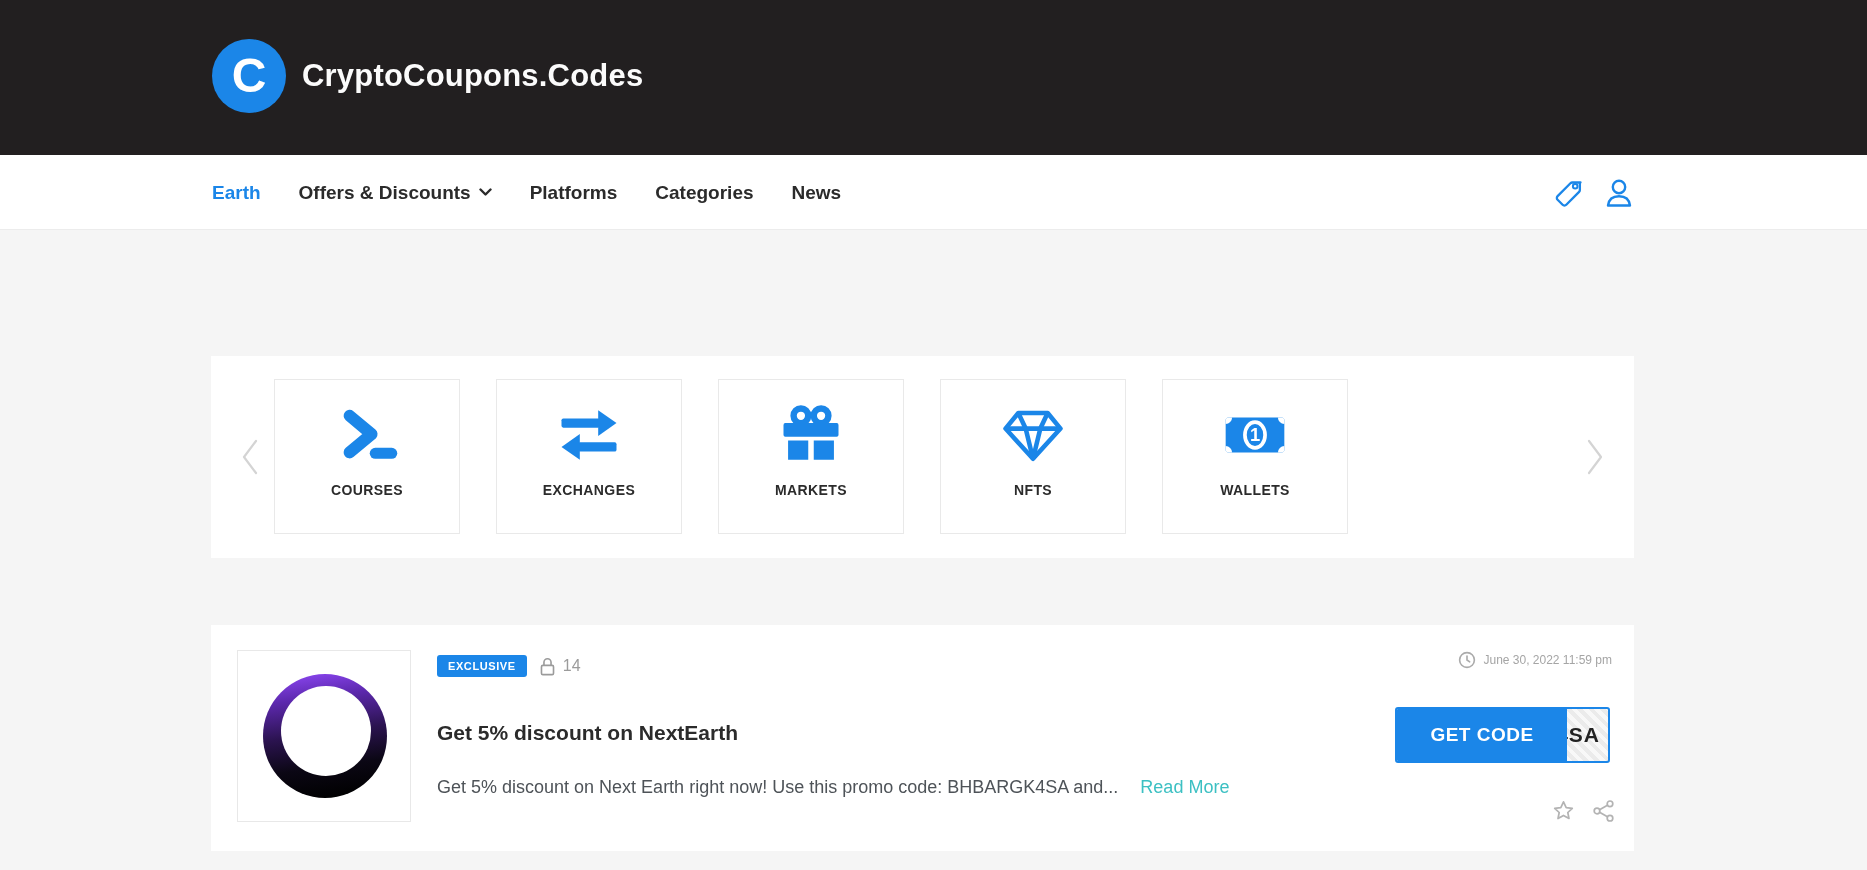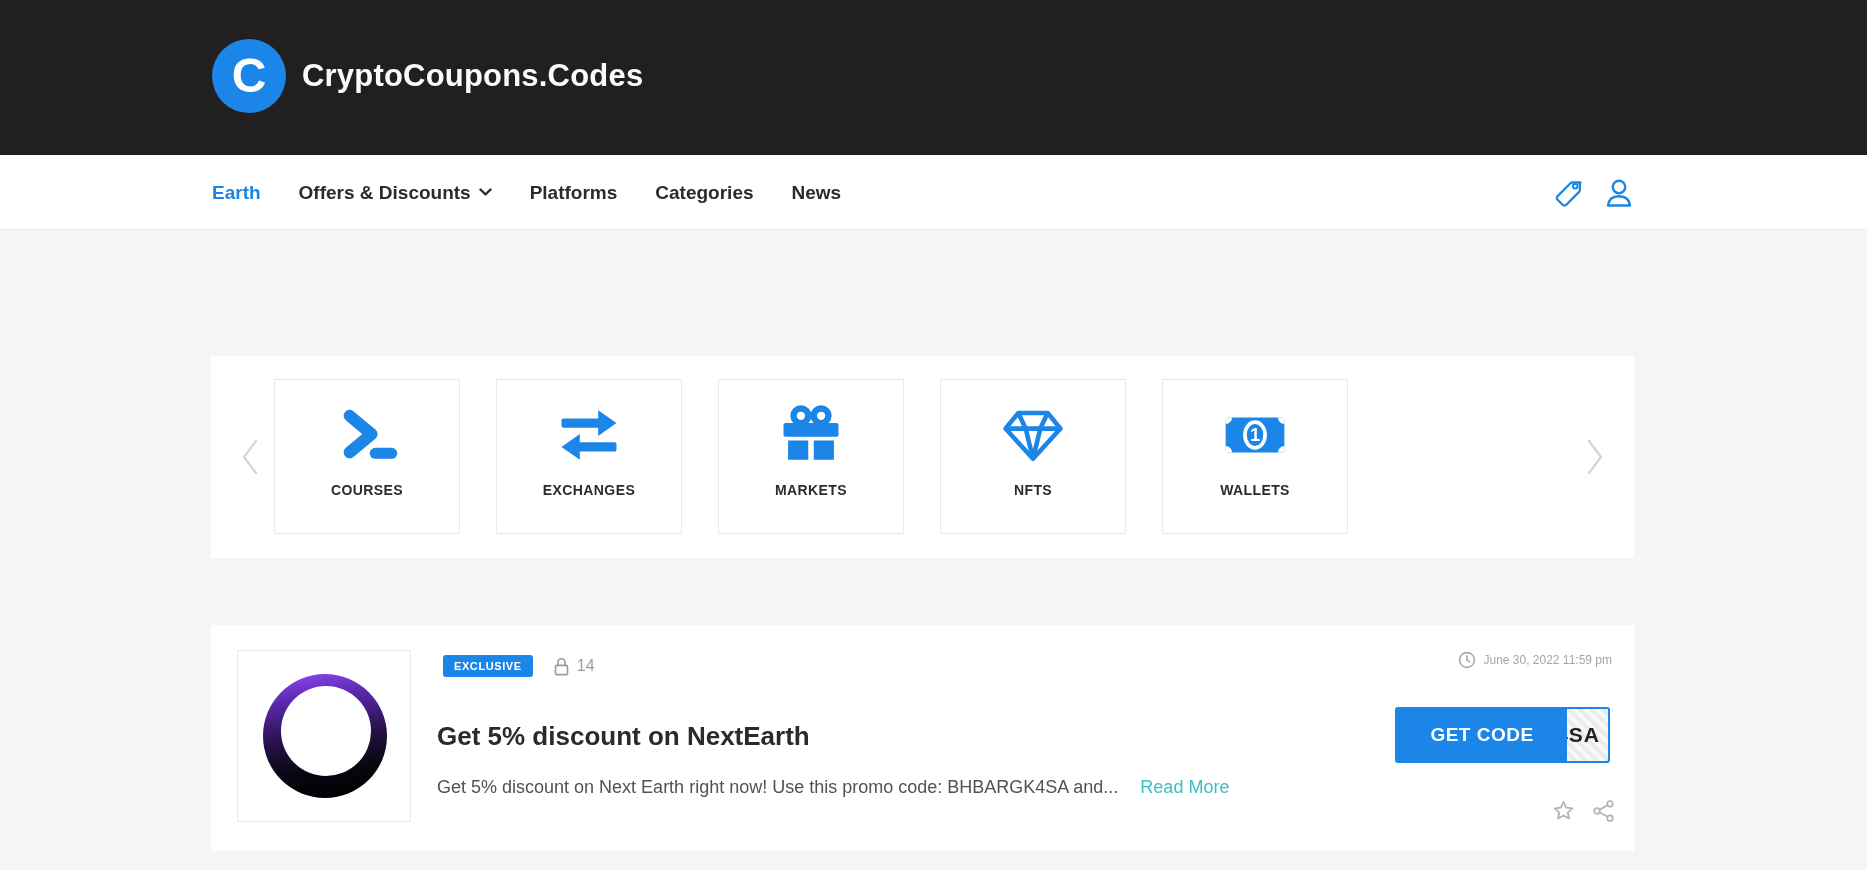--- a/index.html
+++ b/index.html
@@ -84,7 +84,7 @@
     position:absolute; left:18px; top:12px; width:90px; height:90px; border-radius:50%;
     background:#ffffff;
   }
-  .coupon-meta { position:absolute; left:226px; top:30px; display:flex; align-items:center; gap:20px;margin-left:6px; }
+  .coupon-meta { position:absolute; left:226px; top:30px; display:flex; align-items:center; gap:12px; }
   .badge {
     background:#1b86e8; color:#ffffff; font-size:11px; font-weight:700;
     letter-spacing:.6px; padding:5px 11px; border-radius:3px;

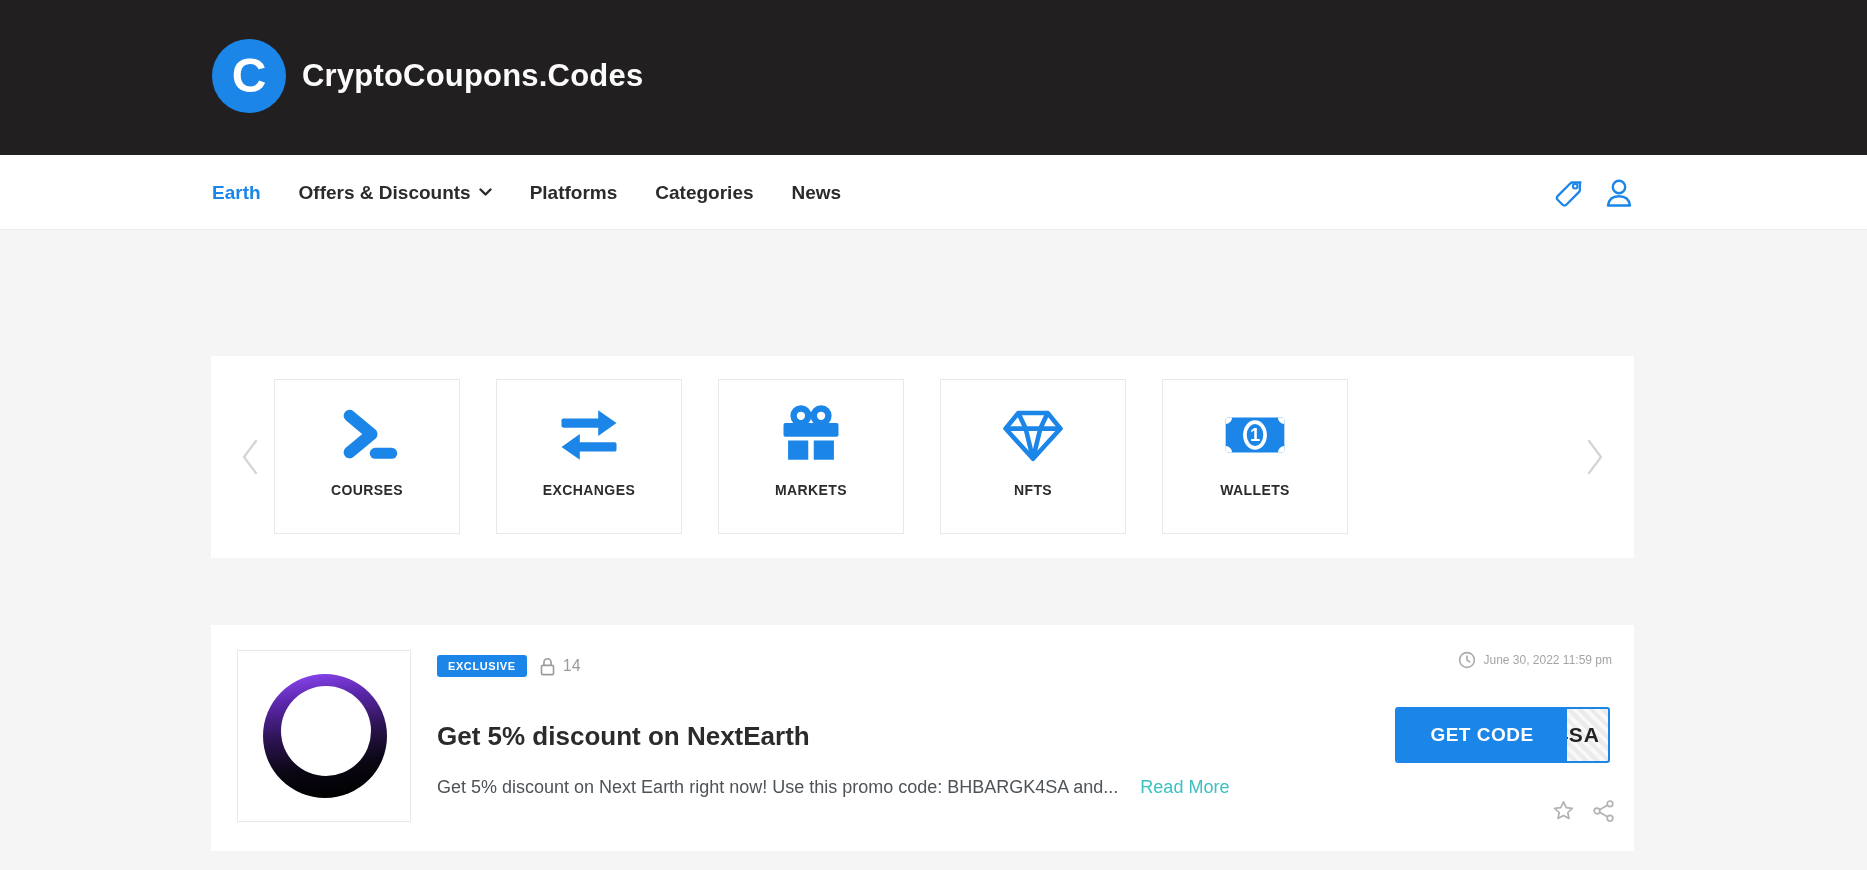--- a/index.html
+++ b/index.html
@@ -92,7 +92,7 @@
   .uses { display:flex; align-items:center; gap:7px; color:#9b9b9b; font-size:16px; }
   .coupon-title {
     position:absolute; left:226px; top:96px;
-    font-size:26px; font-weight:700; color:#2b2b2b; cursor:pointer;
+    font-size:21px; font-weight:700; color:#2b2b2b; cursor:pointer;
   }
   .coupon-desc {
     position:absolute; left:226px; top:152px;

